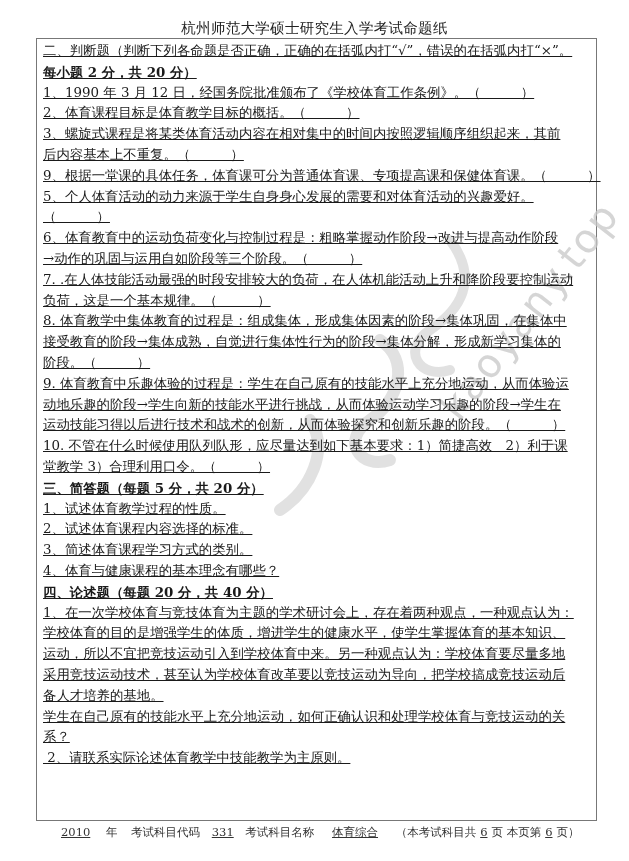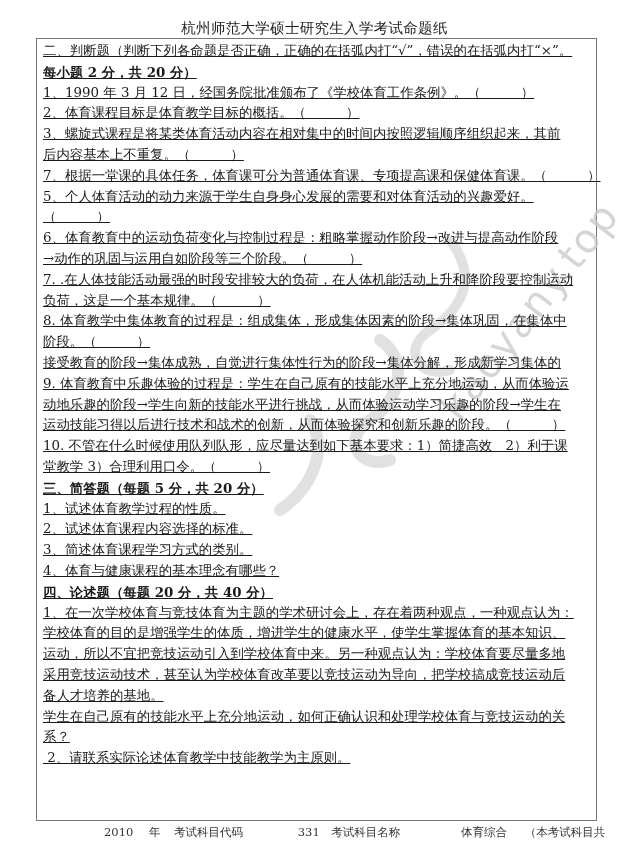--- a/index.html
+++ b/index.html
@@ -40,7 +40,7 @@
   <div class="line">2、体育课程目标是体育教学目标的概括。（　　　）</div>
   <div class="line">3、螺旋式课程是将某类体育活动内容在相对集中的时间内按照逻辑顺序组织起来，其前</div>
   <div class="line">后内容基本上不重复。（　　　）</div>
-  <div class="line">7、根据一堂课的具体任务，体育课可分为普通体育课、专项提高课和保健体育课。（　　　）</div>
+  <div class="line">9、根据一堂课的具体任务，体育课可分为普通体育课、专项提高课和保健体育课。（　　　）</div>
   <div class="line">5、个人体育活动的动力来源于学生自身身心发展的需要和对体育活动的兴趣爱好。</div>
   <div class="line">（　　　）</div>
   <div class="line">6、体育教育中的运动负荷变化与控制过程是：粗略掌握动作阶段→改进与提高动作阶段</div>

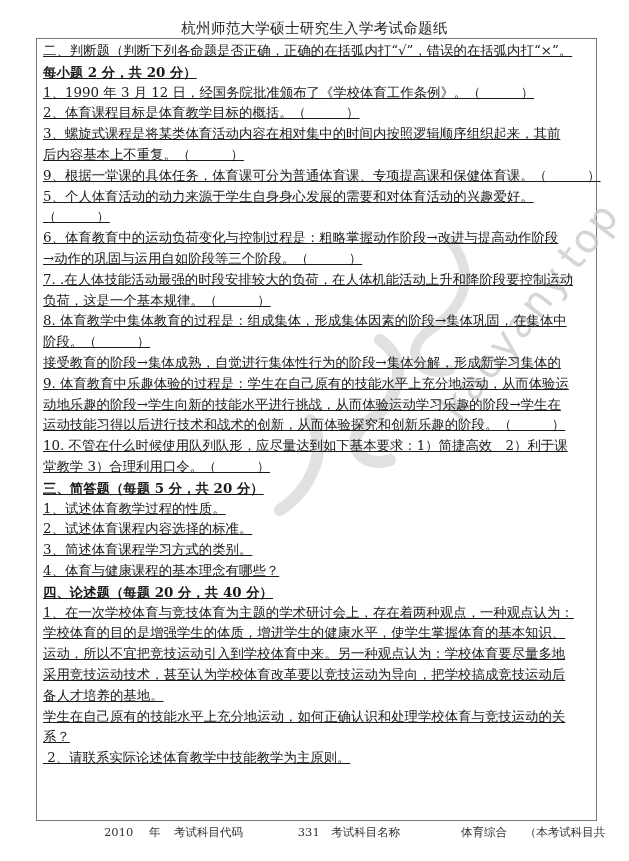--- a/index.html
+++ b/index.html
@@ -48,8 +48,8 @@
   <div class="line">7. .在人体技能活动最强的时段安排较大的负荷，在人体机能活动上升和降阶段要控制运动</div>
   <div class="line">负荷，这是一个基本规律。（　　　）</div>
   <div class="line">8. 体育教学中集体教育的过程是：组成集体，形成集体因素的阶段→集体巩固，在集体中</div>
+  <div class="line">接受教育的阶段→集体成熟，自觉进行集体性行为的阶段→集体分解，形成新学习集体的</div>
   <div class="line">阶段。（　　　）</div>
-  <div class="line">接受教育的阶段→集体成熟，自觉进行集体性行为的阶段→集体分解，形成新学习集体的</div>
   <div class="line">9. 体育教育中乐趣体验的过程是：学生在自己原有的技能水平上充分地运动，从而体验运</div>
   <div class="line">动地乐趣的阶段→学生向新的技能水平进行挑战，从而体验运动学习乐趣的阶段→学生在</div>
   <div class="line">运动技能习得以后进行技术和战术的创新，从而体验探究和创新乐趣的阶段。（　　　）</div>

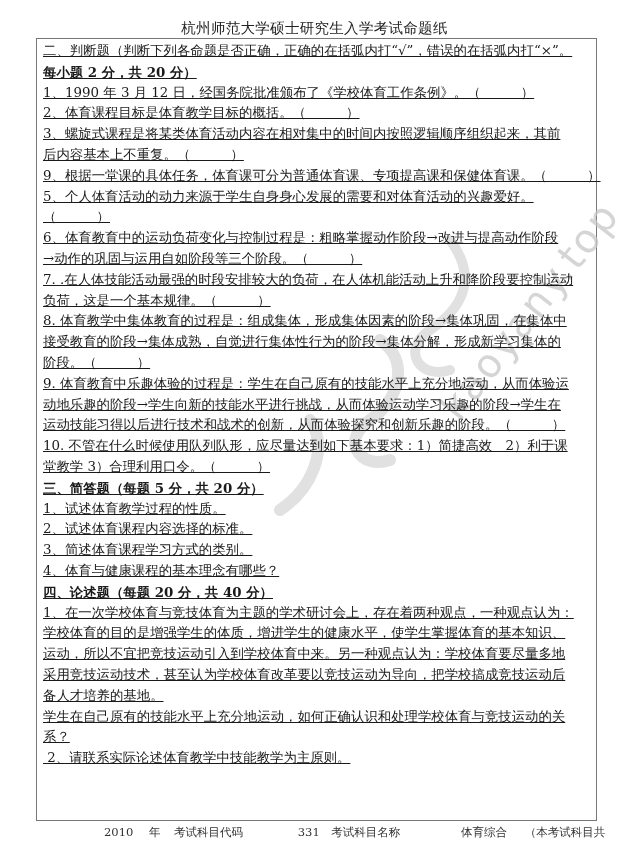--- a/index.html
+++ b/index.html
@@ -16,7 +16,7 @@
        font-size:40px; color:#c8c8c8; transform:rotate(-52deg); transform-origin:left top; letter-spacing:2px; opacity:0.75; }
   .watermark-brush { position:absolute; left:250px; top:220px; width:260px; height:300px; opacity:0.35; }
   .footer { position:absolute; top:825px; left:59px; font-size:11.5px; color:#333; white-space:nowrap; }
-  .ul { padding:0 2px;margin-left:43px; }
+  .ul { text-decoration:underline; padding:0 2px; }
   .gap { display:inline-block; width:10px; }
 </style>
 </head>

